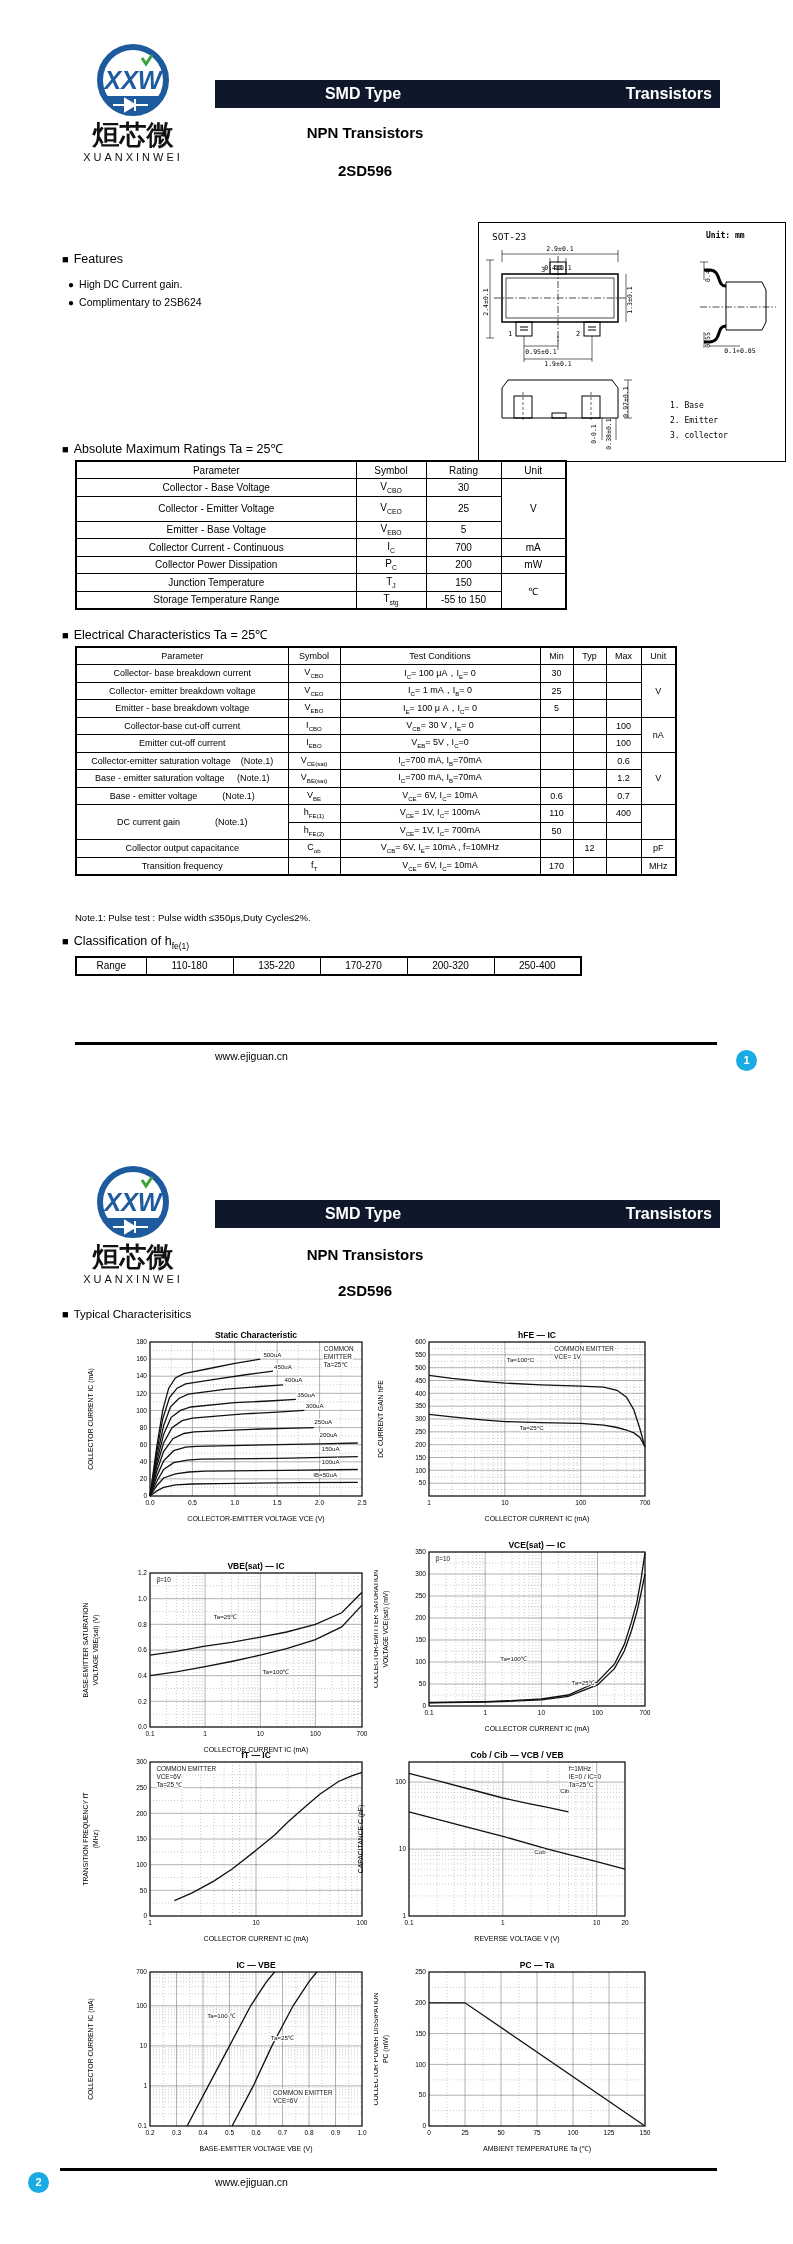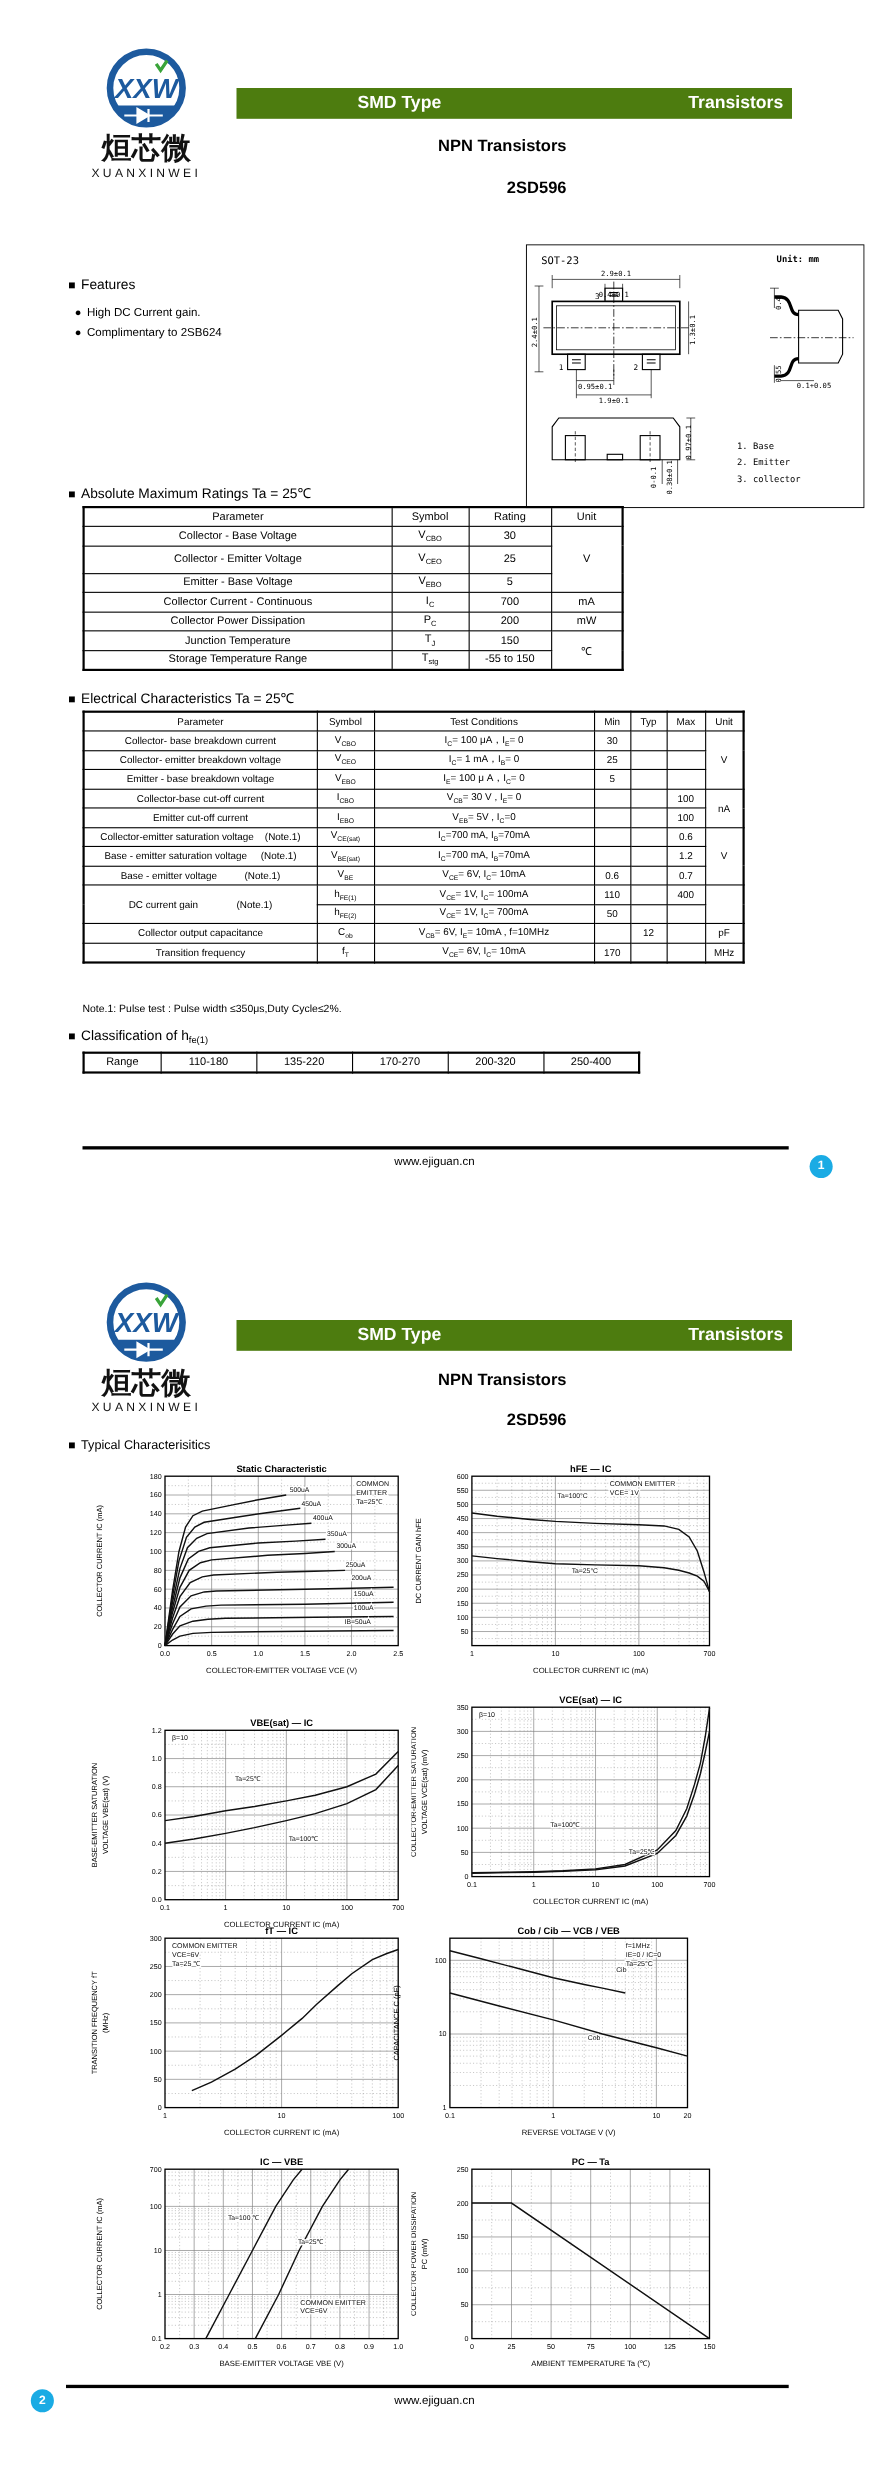--- a/index.html
+++ b/index.html
@@ -7,7 +7,7 @@
        font-family:"Liberation Sans",sans-serif;color:#000;}
   .page{position:absolute;left:0;width:793px;height:1122px;background:#fff;overflow:hidden}
   .abs{position:absolute}
-  .banner{background:#4d7c0f;height:28px}
+  .banner{background:#0f172a;height:28px}
   .banner span{color:#fff;font-weight:bold;font-size:16px;line-height:28px}
   .doc-title{font-weight:bold;font-size:15px;text-align:right}
   .sec-head{font-size:12.5px}

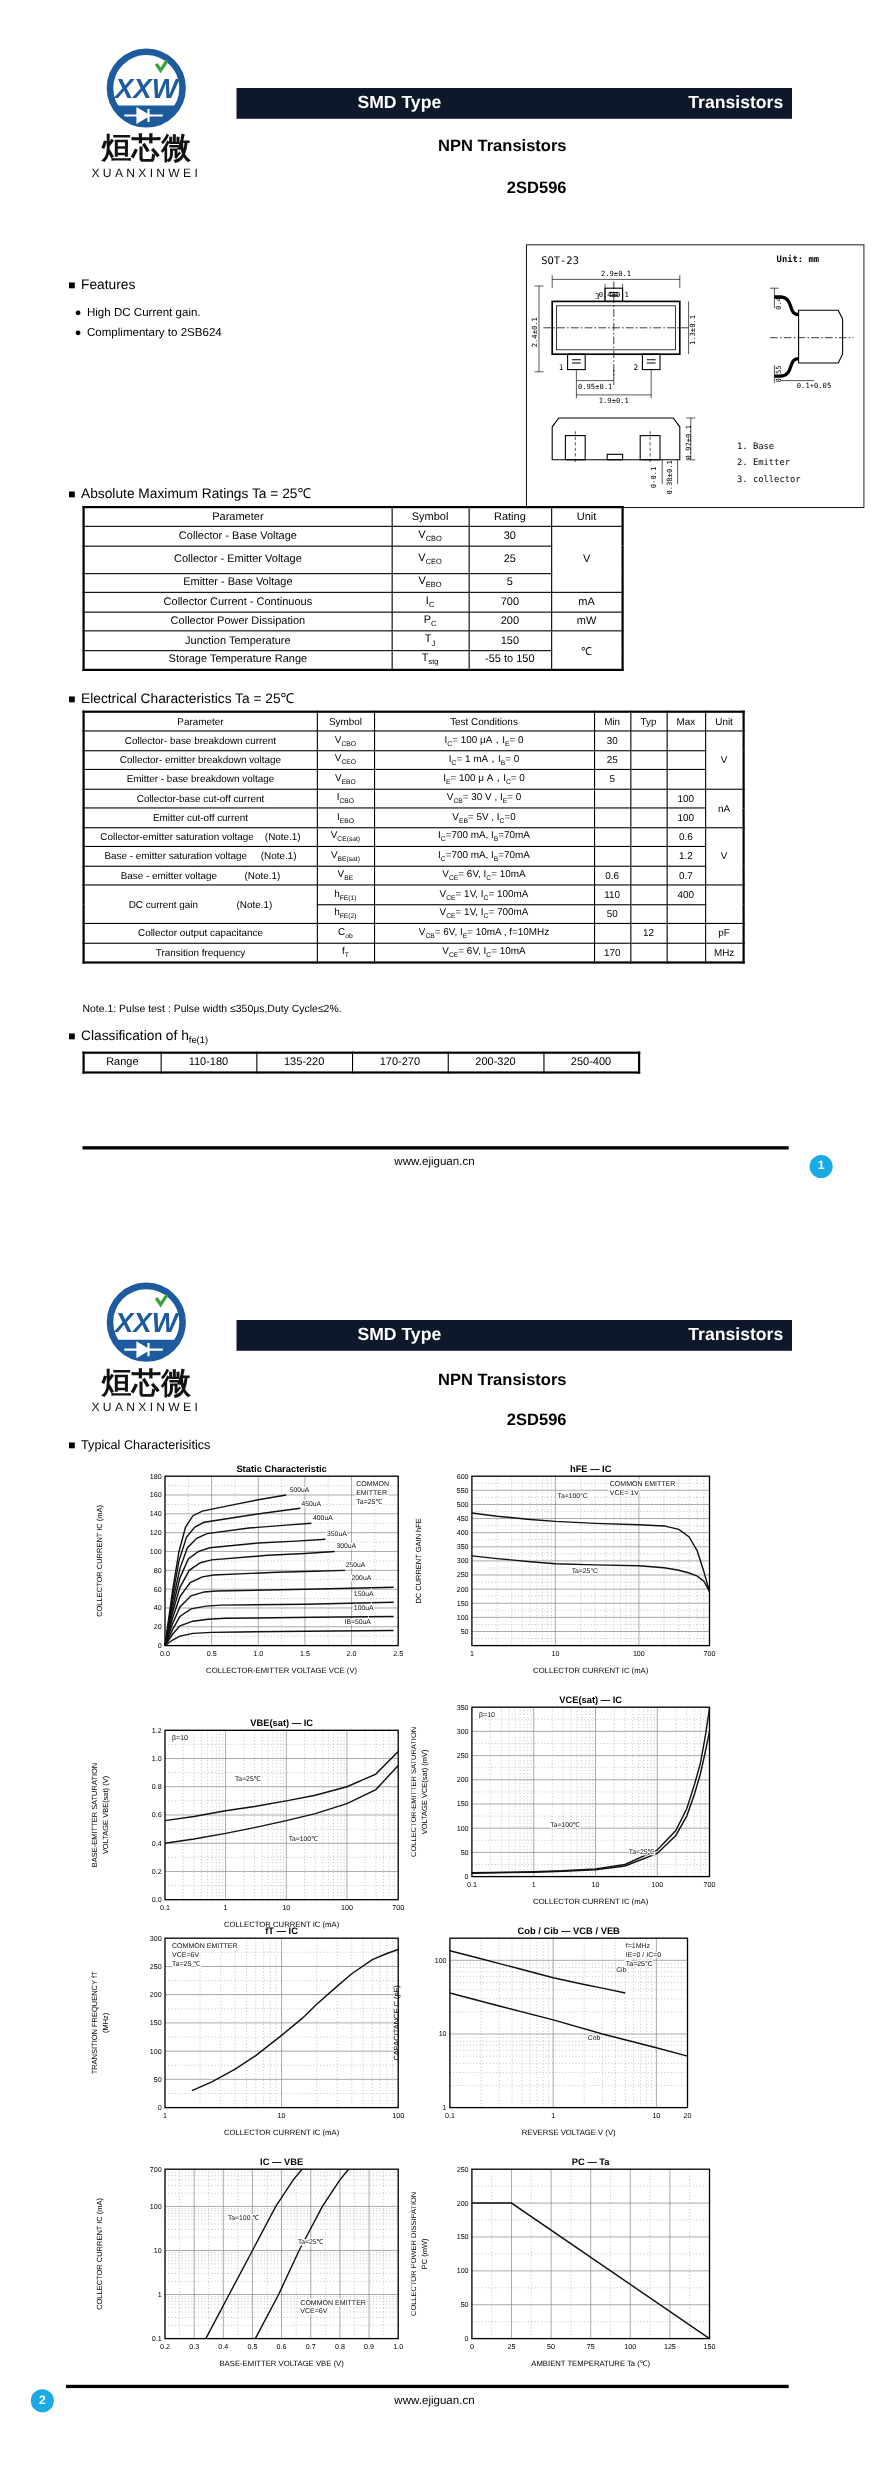--- a/index.html
+++ b/index.html
@@ -9,7 +9,7 @@
   .abs{position:absolute}
   .banner{background:#0f172a;height:28px}
   .banner span{color:#fff;font-weight:bold;font-size:16px;line-height:28px}
-  .doc-title{font-weight:bold;font-size:15px;text-align:right}
+  .doc-title{font-weight:bold;font-size:15px;text-align:center}
   .sec-head{font-size:12.5px}
   .sq{font-size:11px;margin-right:5px}
   .bullet{font-size:10px;margin-right:5px}

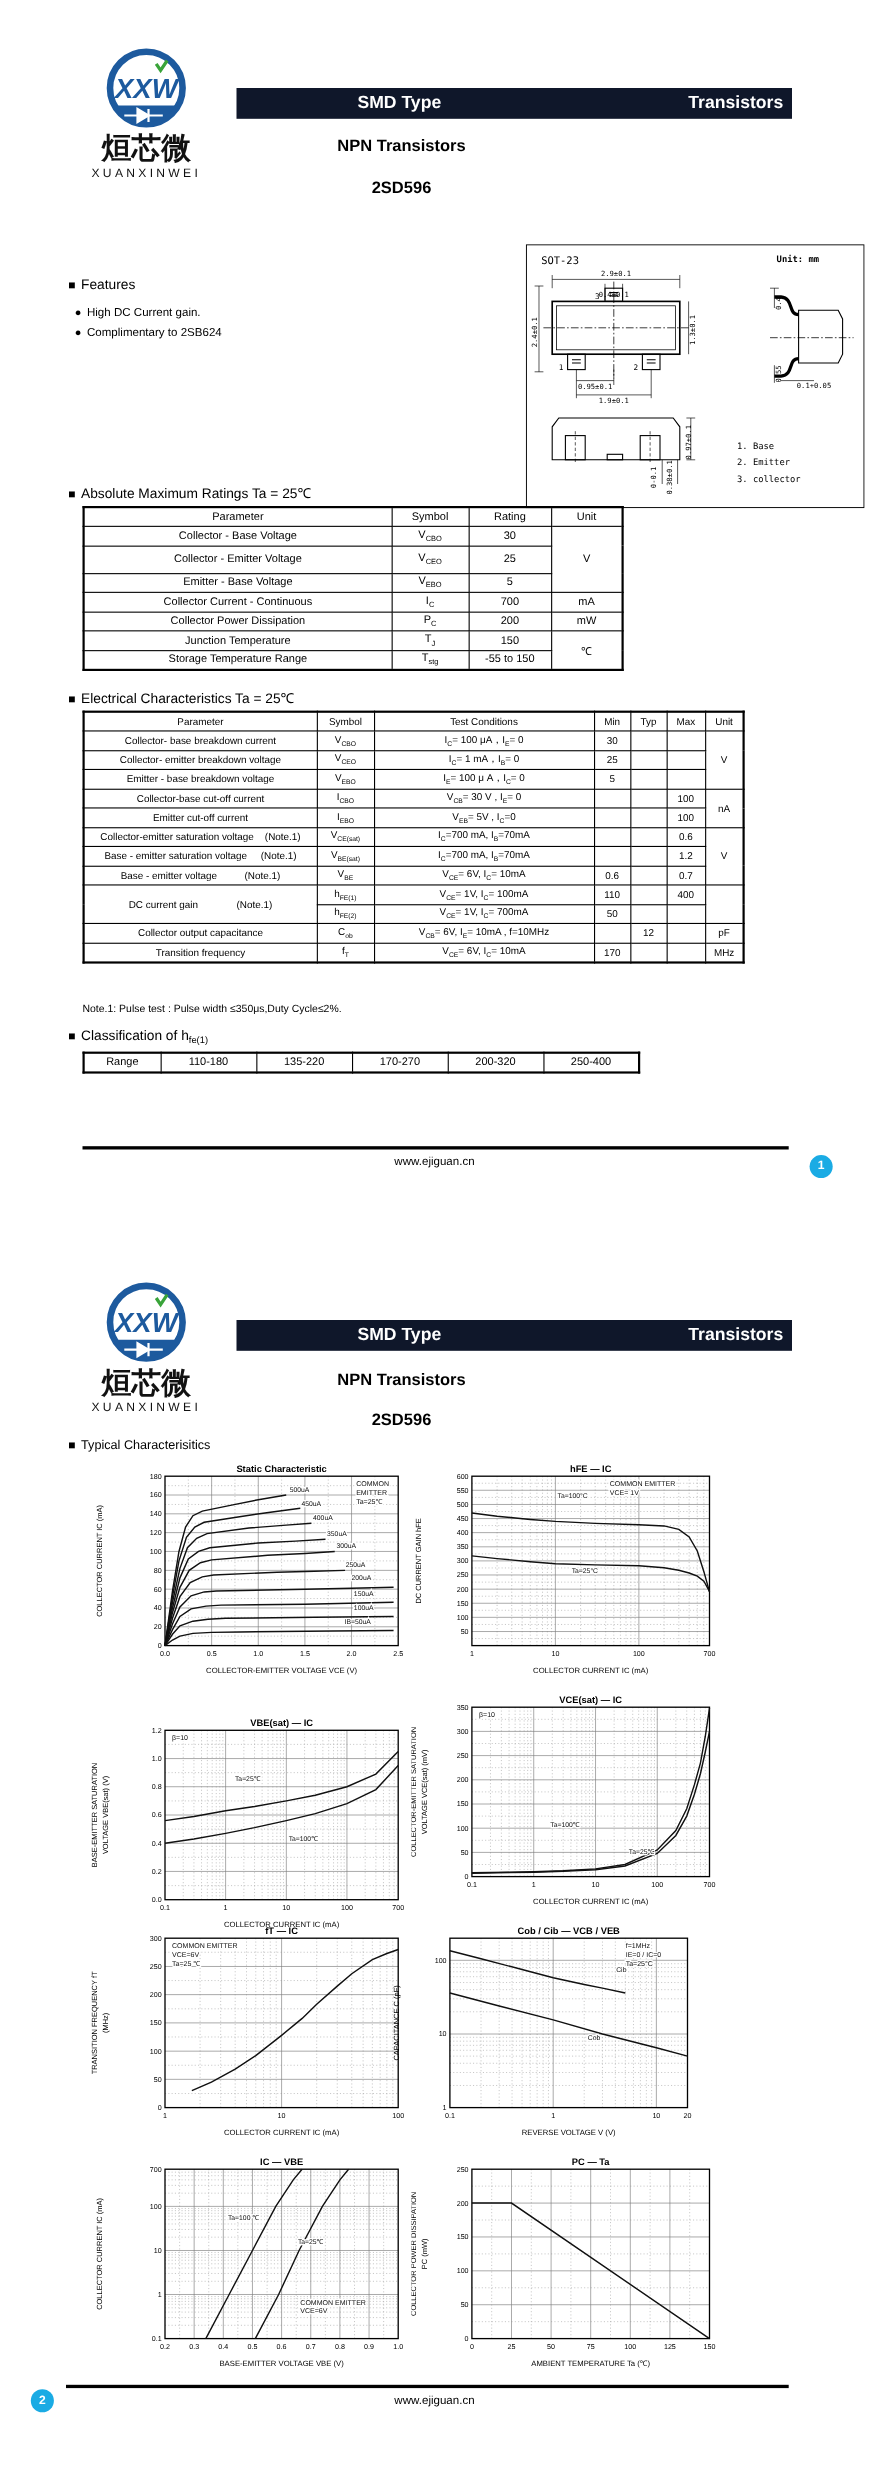--- a/index.html
+++ b/index.html
@@ -18,7 +18,7 @@
   .dtable td,.dtable th{border:1px solid #000;text-align:center;padding:0 3px;font-weight:normal;overflow:hidden;white-space:nowrap}
   .al{text-align:left}
   sub{font-size:68%}
-  .site{font-size:10.5px;text-align:center}
+  .site{font-size:10.5px;text-align:left}
   .pgnum{width:21px;height:21px;border-radius:50%;background:#1aabe4;color:#fff;
          font-size:11px;font-weight:bold;text-align:center;line-height:21px}
   .fline{background:#000;height:3px}

